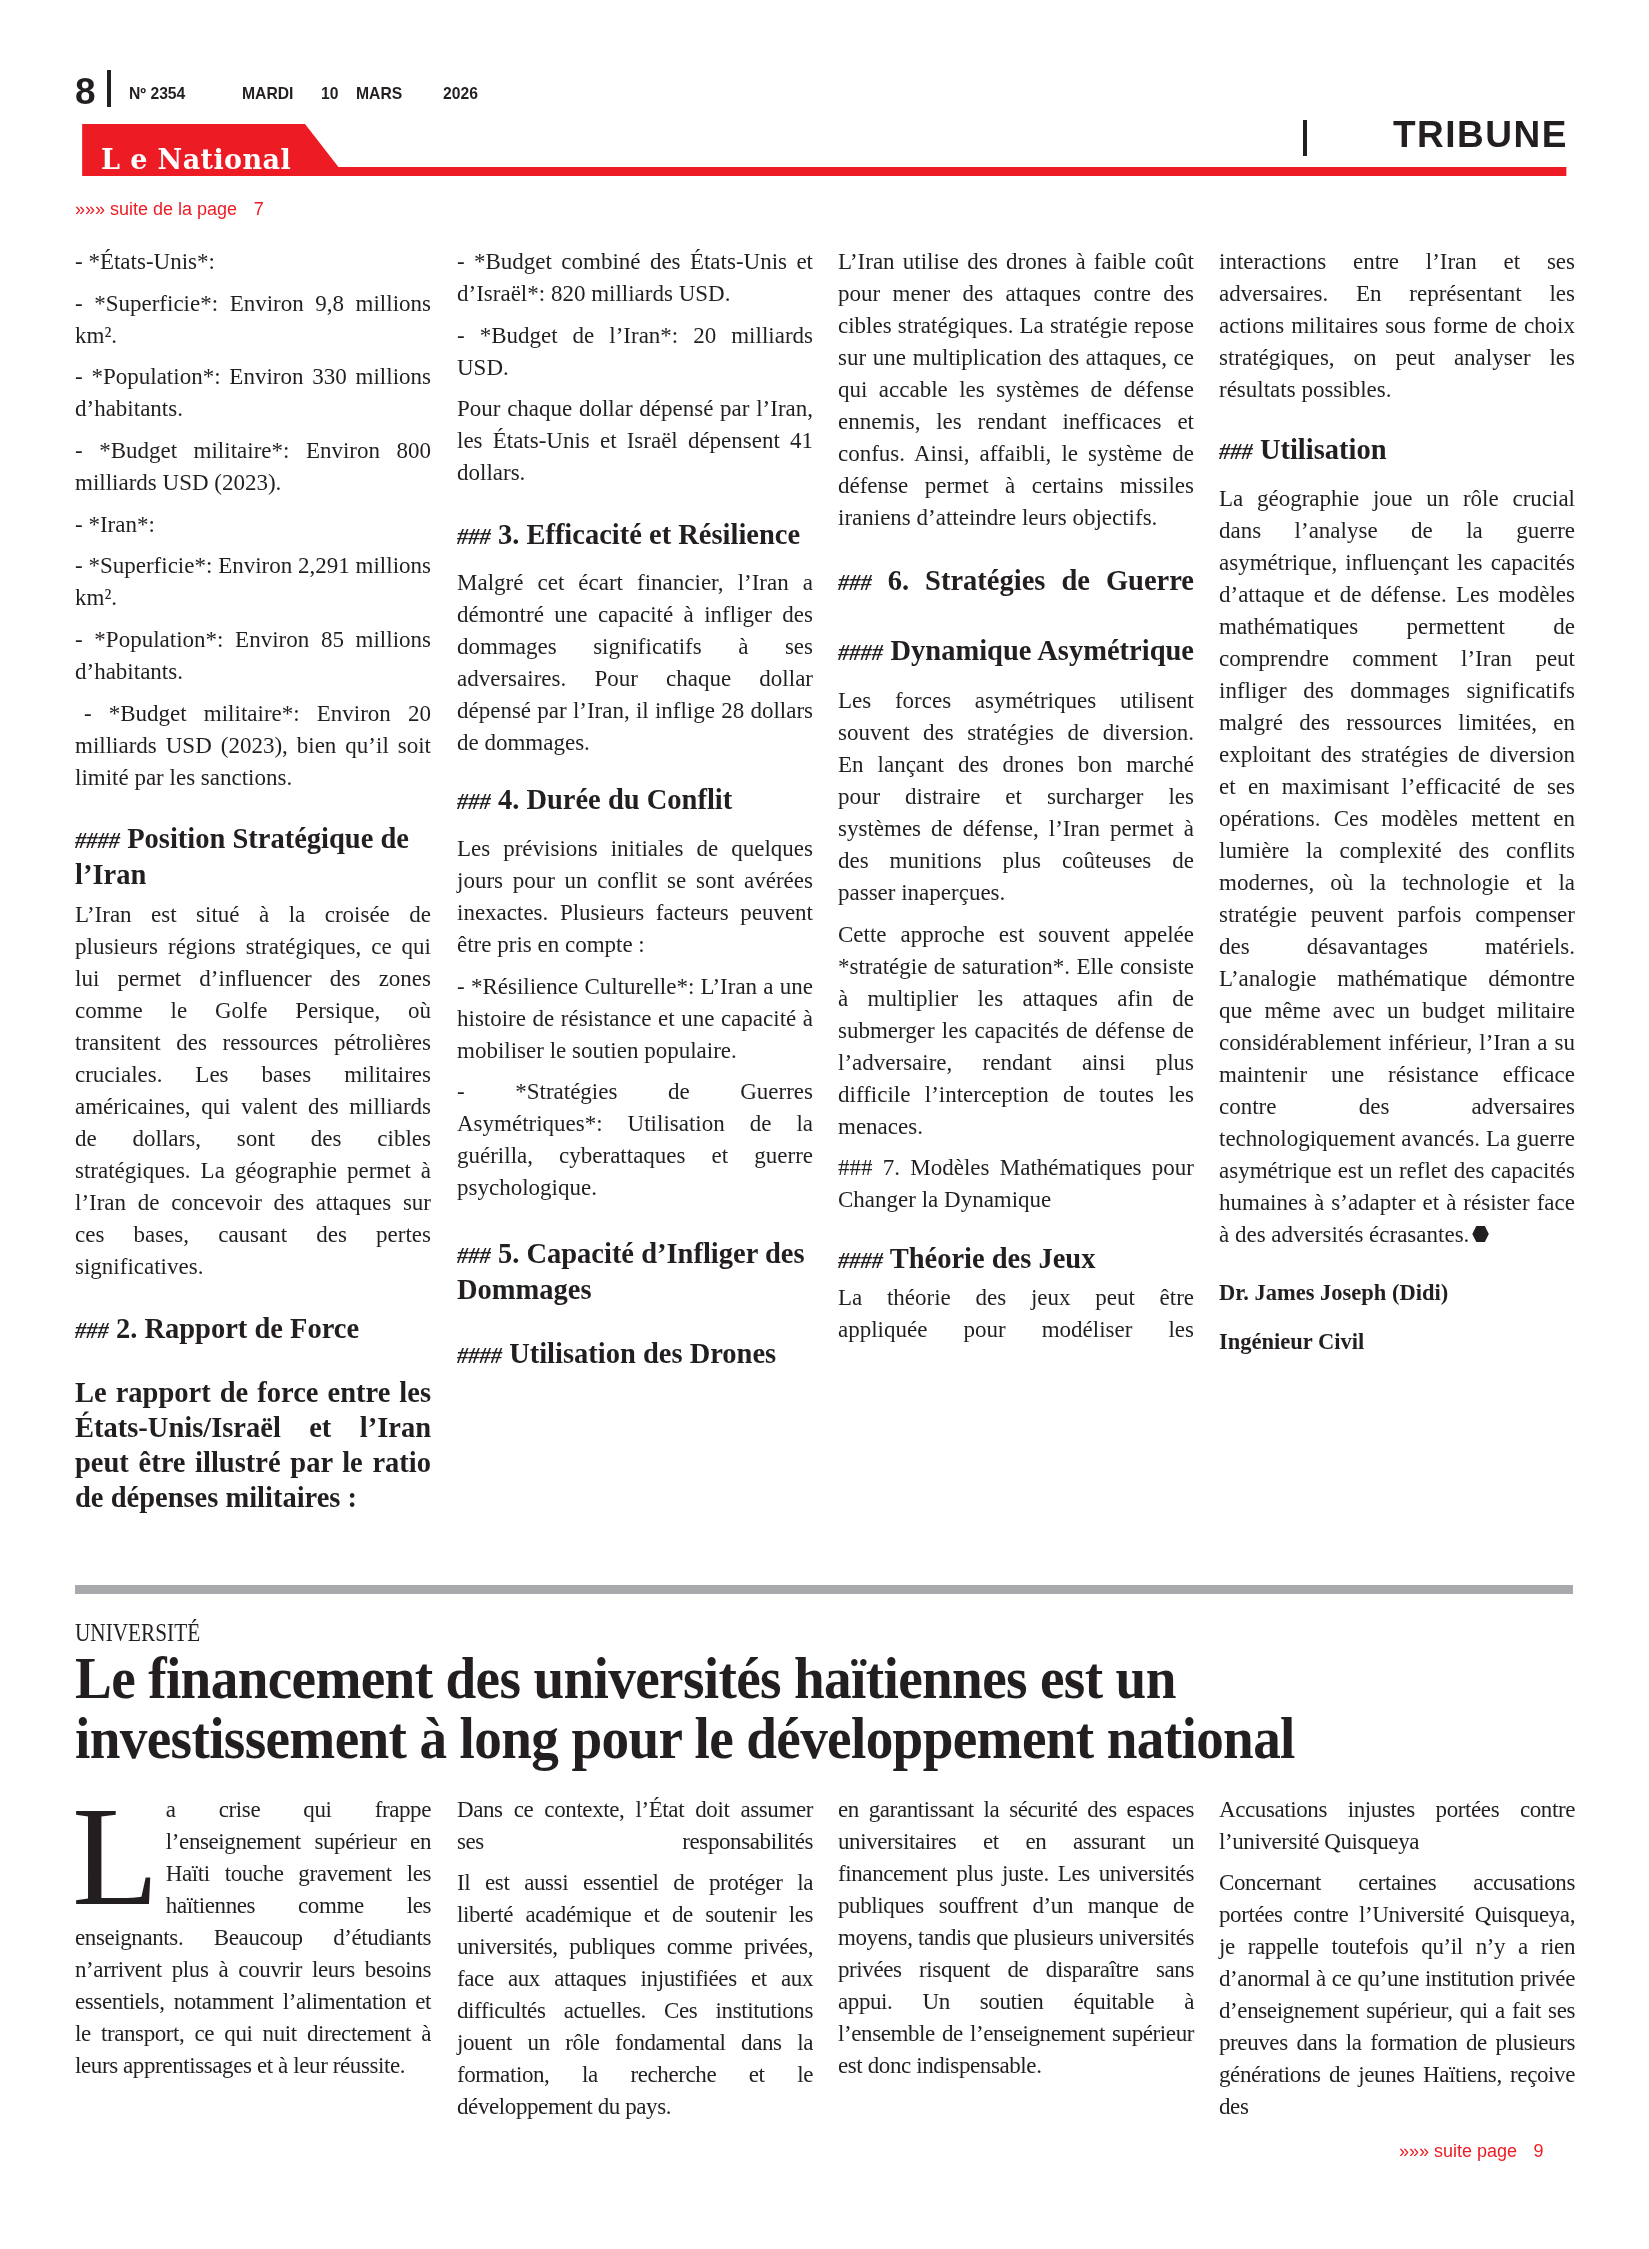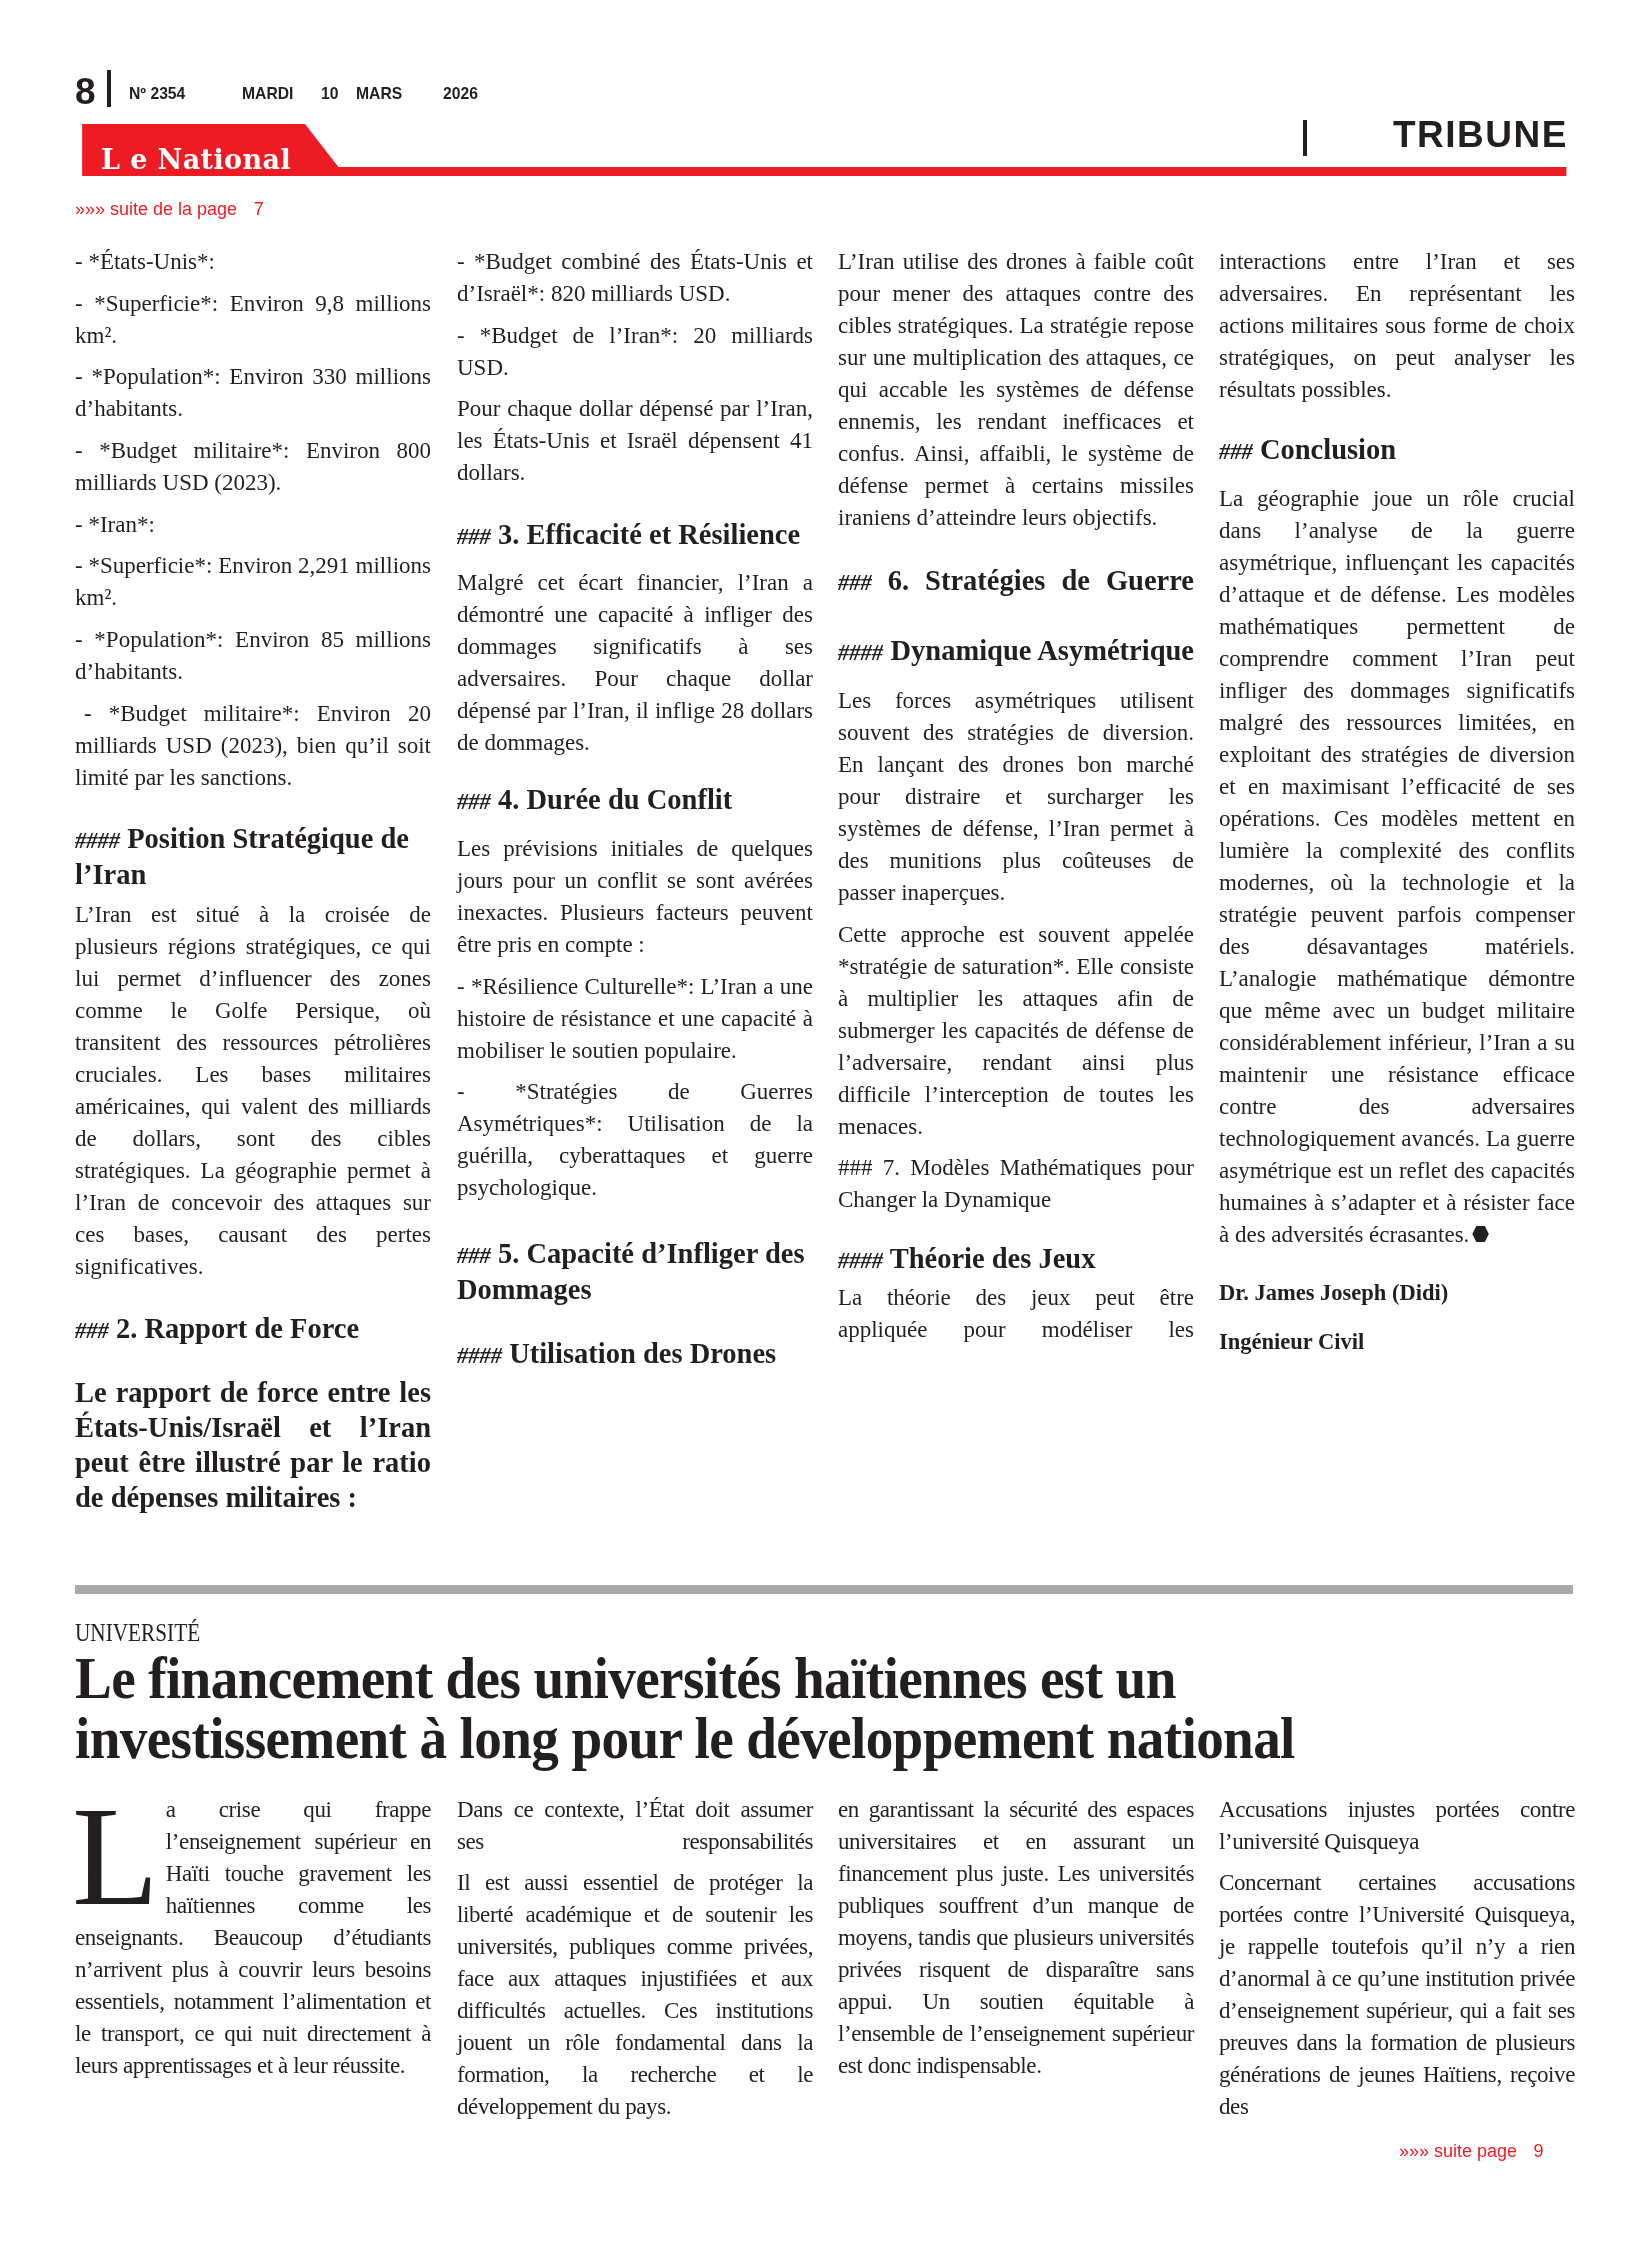--- a/index.html
+++ b/index.html
@@ -129,7 +129,7 @@
   <p>interactions entre l’Iran et ses adversaires. En représentant les actions militaires sous forme de choix stratégiques, on peut analyser les résultats possibles.</p>
   <h3 style="margin-top:27px;margin-bottom:13.5px">
     <span class="hash">###</span>
-    <span>Conclusion</span>
+    <span>Utilisation</span>
   </h3>
   <p><span>La géographie joue un rôle crucial dans l’analyse de la guerre asymétrique, influençant les capacités d’attaque et de défense. Les modèles mathématiques permettent de comprendre comment l’Iran peut infliger des dommages significatifs malgré des ressources limitées, en exploitant des stratégies de diversion et en maximisant l’efficacité de ses opérations. Ces modèles mettent en lumière la complexité des conflits modernes, où la technologie et la stratégie peuvent parfois compenser des désavantages matériels. L’analogie mathématique démontre que même avec un budget militaire considérablement inférieur, l’Iran a su maintenir une résistance efficace contre des adversaires technologiquement avancés. La guerre asymétrique est un reflet des capacités humaines à s’adapter et à résister face à des adversités écrasantes.</span><span class="end-mark"></span></p>
   <p class="sig" style="margin-top:22.5px">Dr. James Joseph (Didi)</p>

